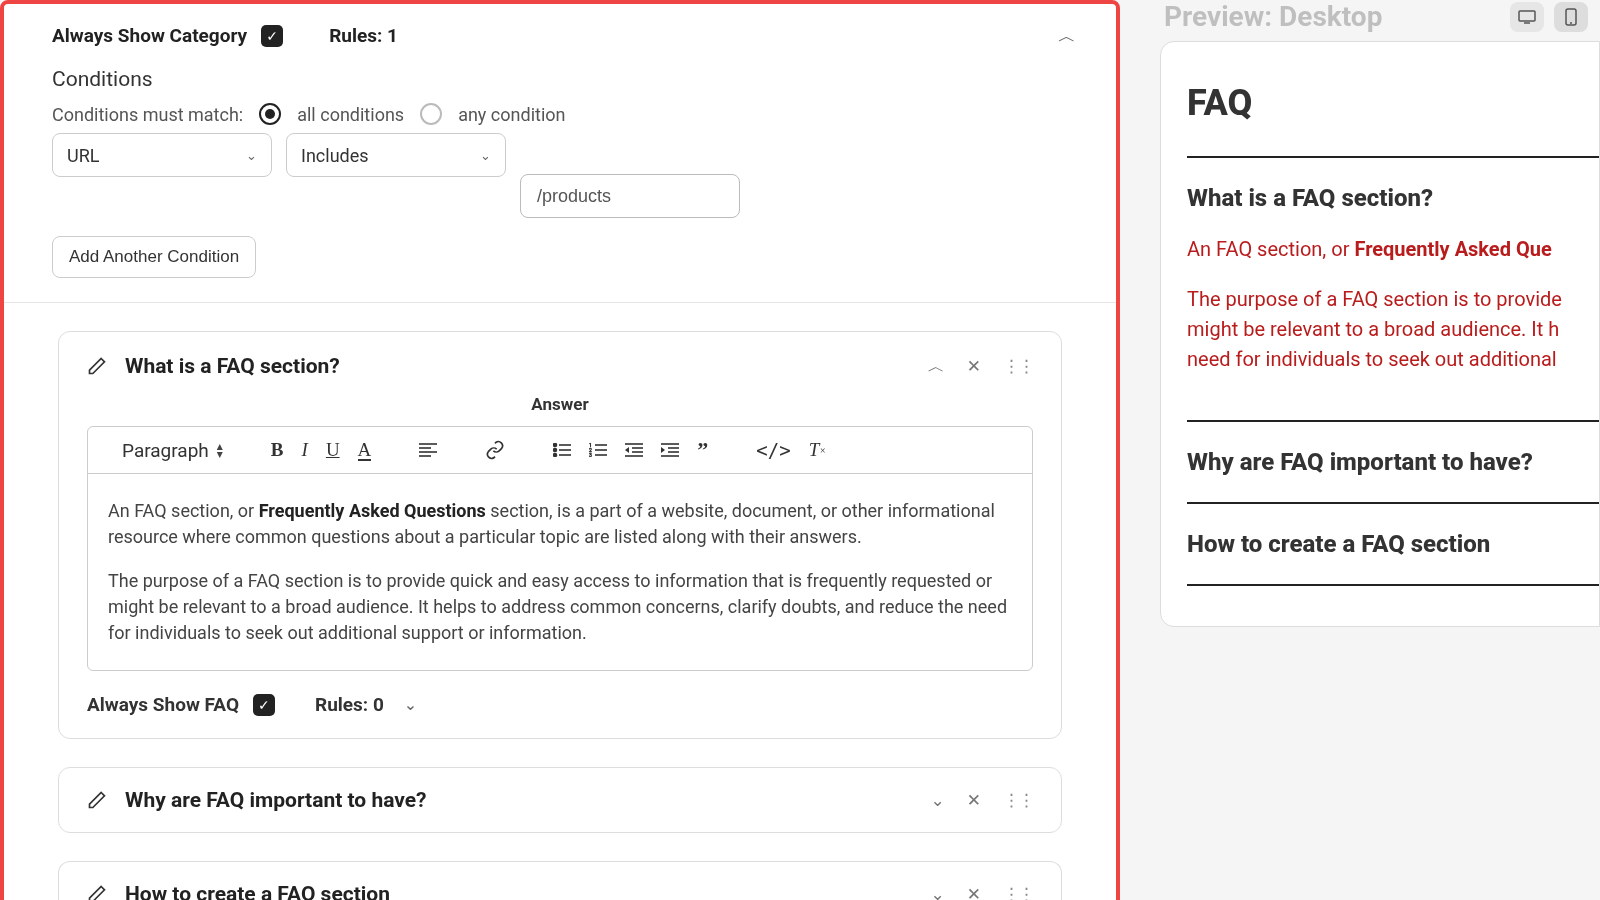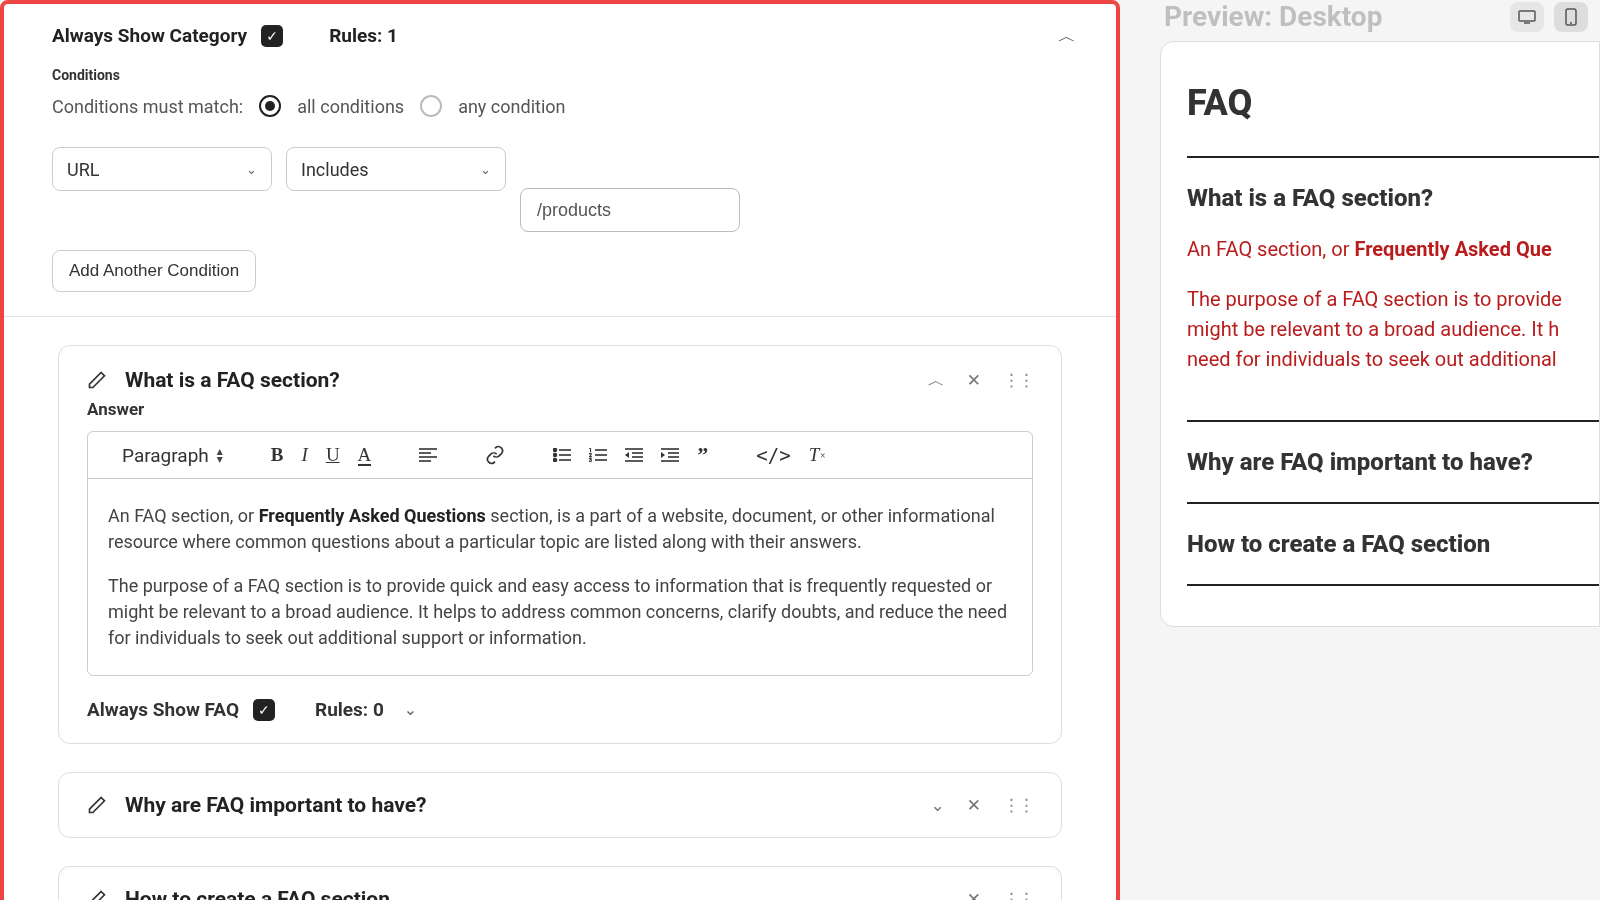--- a/index.html
+++ b/index.html
@@ -17,7 +17,7 @@
 
 
 .conditions { padding: 8px 48px 24px 48px; border-bottom: 1px solid #e5e5e5; }
-.conditions-title { font-weight: 700; font-size: 14px; color: #333; margin-bottom: 12px; }
+.conditions-title { font-weight: 400; font-size: 21px; color: #333; margin-bottom: 12px; }
 .match-row { display: flex; align-items: center; gap: 16px; margin-bottom: 30px; color: #555; font-size: 18px; }
 .radio { width: 22px; height: 22px; border: 2px solid #222; border-radius: 50%; display: inline-flex; align-items: center; justify-content: center; cursor: pointer; }
 .radio.selected::after { content: ""; width: 10px; height: 10px; background: #222; border-radius: 50%; }

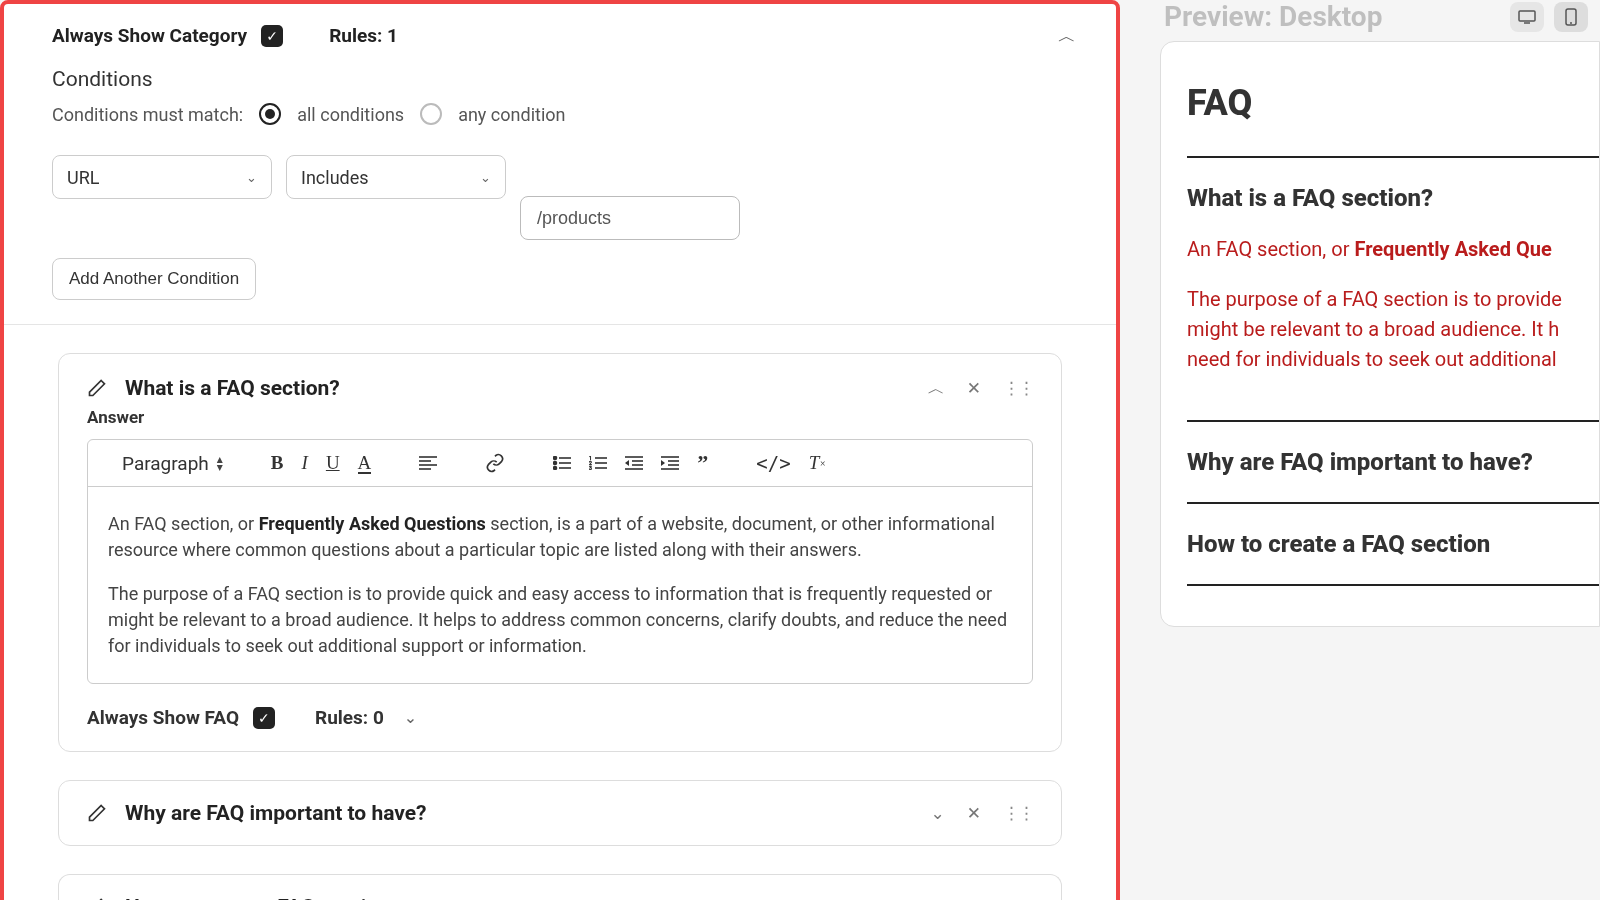--- a/index.html
+++ b/index.html
@@ -18,7 +18,7 @@
 
 .conditions { padding: 8px 48px 24px 48px; border-bottom: 1px solid #e5e5e5; }
 .conditions-title { font-weight: 400; font-size: 21px; color: #333; margin-bottom: 12px; }
-.match-row { display: flex; align-items: center; gap: 16px; margin-bottom: 30px; color: #555; font-size: 18px; }
+.match-row { display: flex; align-items: center; gap: 16px; margin-bottom: 8px; color: #555; font-size: 18px; }
 .radio { width: 22px; height: 22px; border: 2px solid #222; border-radius: 50%; display: inline-flex; align-items: center; justify-content: center; cursor: pointer; }
 .radio.selected::after { content: ""; width: 10px; height: 10px; background: #222; border-radius: 50%; }
 .radio.unselected { border-color: #bbb; }

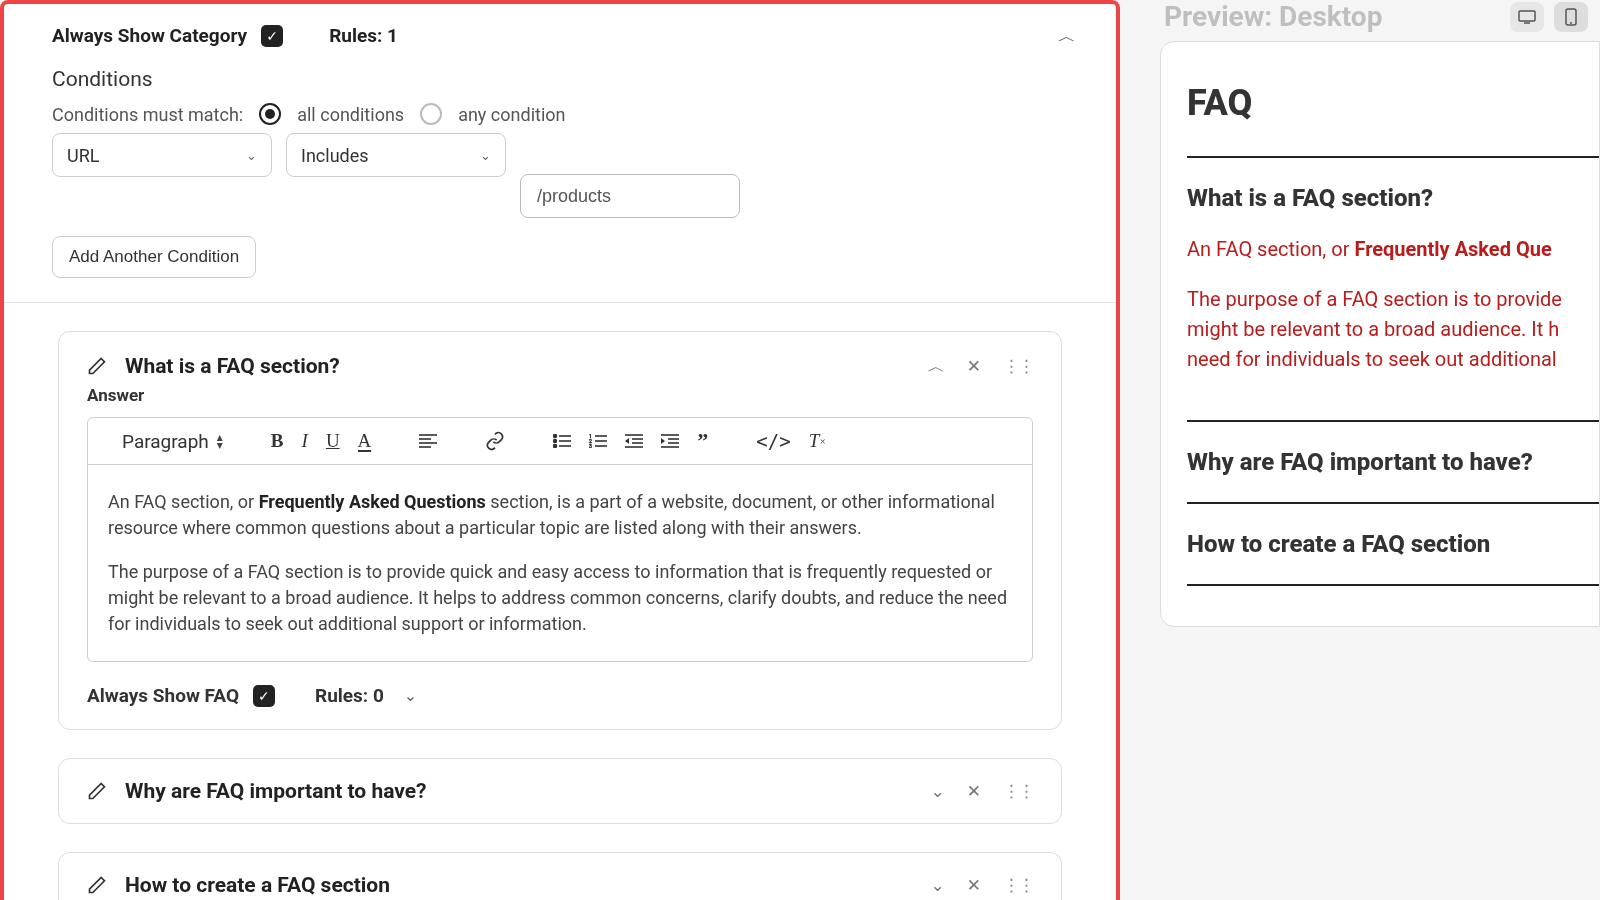--- a/index.html
+++ b/index.html
@@ -43,7 +43,7 @@
 .card-actions span { cursor: pointer; font-size: 17px; }
 .drag-icon { letter-spacing: -2px; color: #888; }
 
-.answer-label { font-weight: 700; font-size: 17px; margin-top: 7px; margin-bottom: 12px; }
+.answer-label { font-weight: 700; font-size: 17px; margin-top: 16px; margin-bottom: 12px; text-align: center; }
 
 
 .editor { border: 1px solid #ccc; border-radius: 6px; }

